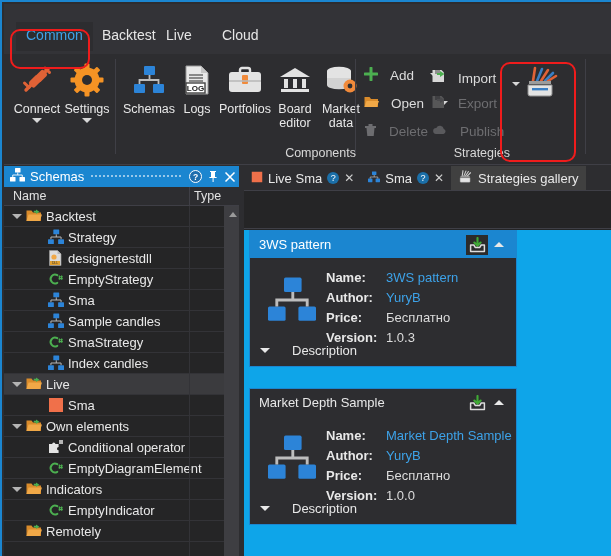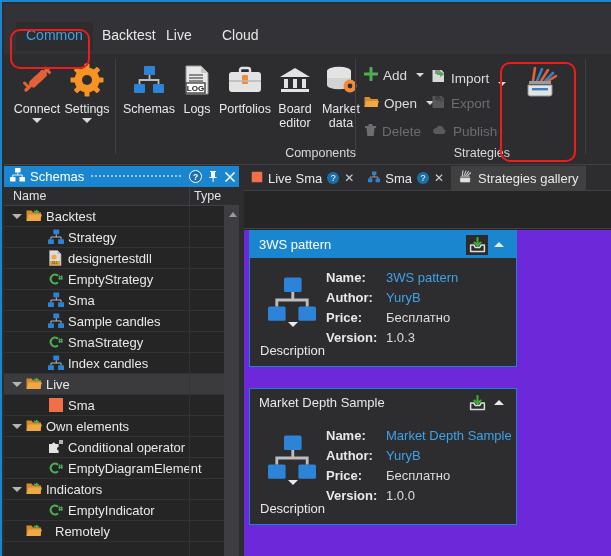--- a/index.html
+++ b/index.html
@@ -80,7 +80,7 @@
   
   .smallbtn {
     position: absolute; height: 22px;
-    display: flex; align-items: center; gap: 5px;
+    display: flex; align-items: center; gap: 12px;
     font-size: 13.5px; cursor: default;
   }
   .smallbtn .slabel { color: #dcdcdc; }

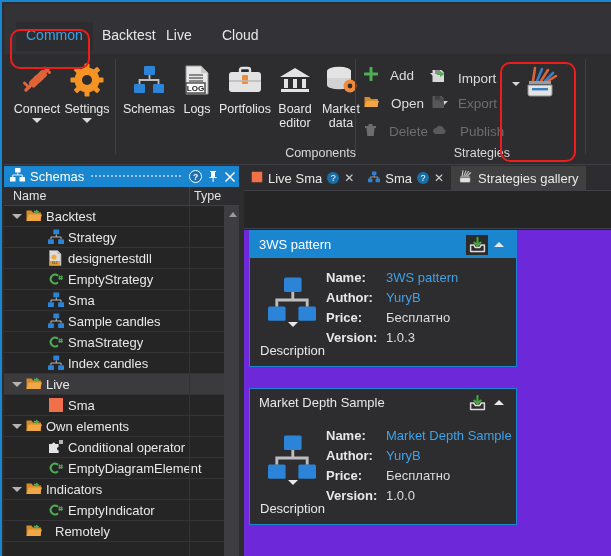--- a/index.html
+++ b/index.html
@@ -195,7 +195,7 @@
 
   .gallery {
     position: absolute; left: 0; top: 64px; right: 0; bottom: 0;
-    background: #6d28d9; overflow: hidden;
+    background: #0ea5e9; overflow: hidden;
   }
   .card {
     position: absolute; left: 5px; width: 268px;

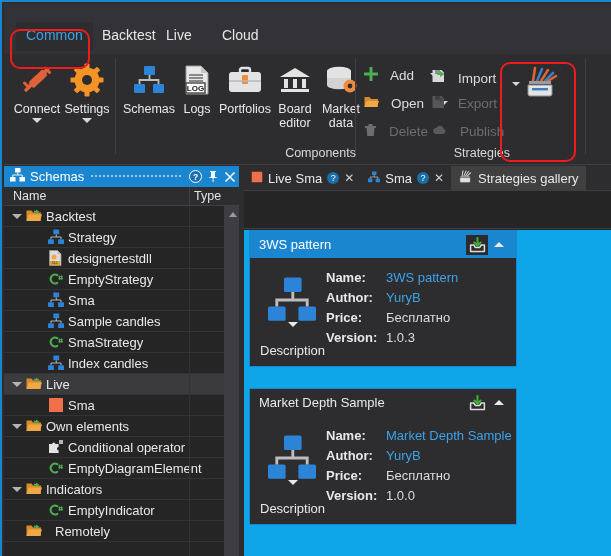--- a/index.html
+++ b/index.html
@@ -234,7 +234,7 @@
   .kv .v.link { color: #3da2e8; }
   .desc {
     position: absolute; left: 10px; bottom: 8px;
-    display: flex; align-items: center; gap: 16px; cursor: default; flex-direction: column;
+    display: flex; align-items: center; gap: 22px; cursor: default;
   }
   .desc i {
     width: 0; height: 0;

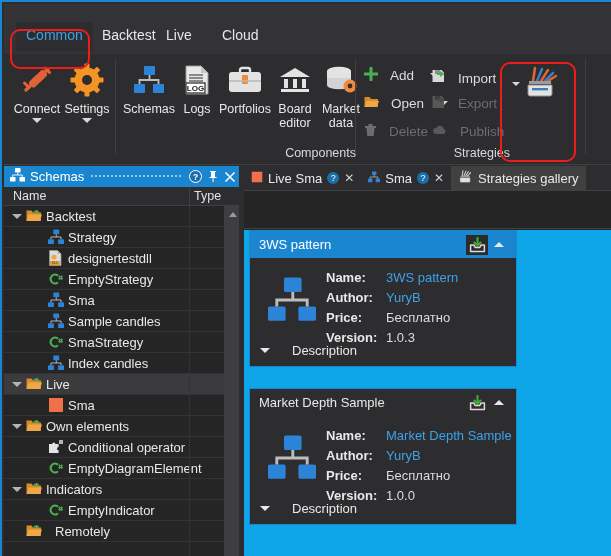--- a/index.html
+++ b/index.html
@@ -656,7 +656,7 @@
         <path d="M2.5 6.5 h13.5 l-2.2 6.5 H0.5 Z" fill="#f0a847"></path>
         <path d="M10 1.5 l3.4 2.2 -3.4 2.2 v-1.3 h-2.2 v-1.8 h2.2 Z" fill="#4caf50"></path>
       </svg></span>
-          <span class="tlabel" style="left:42px;margin-left:9px;">Remotely</span>
+          <span class="tlabel" style="left:42px;">Remotely</span>
           <span class="tdiv"></span>
         </div>
         <div class="trow">

